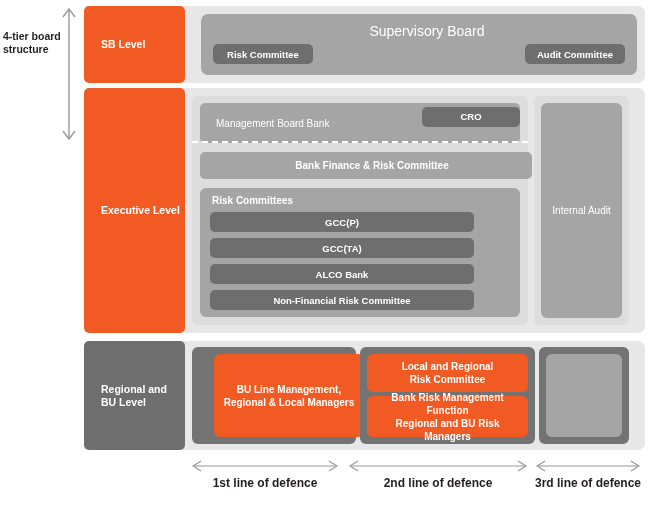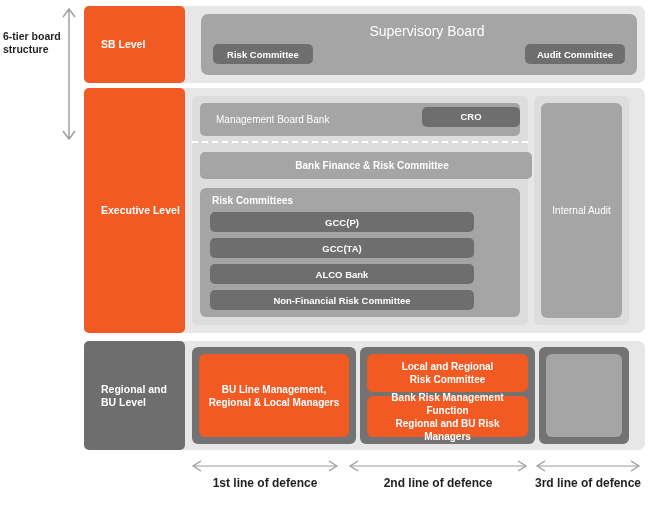--- a/index.html
+++ b/index.html
@@ -143,7 +143,7 @@
 <div class="canvas">
 
   <div class="tier-label">
-    <div>6-tier board</div>
+    <div>4-tier board</div>
     <div>structure</div>
   </div>
   <div class="tier-arrow">

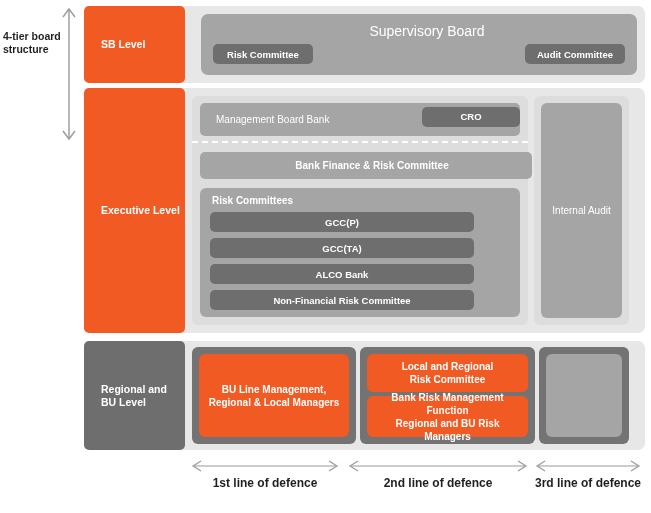--- a/index.html
+++ b/index.html
@@ -70,7 +70,7 @@
     display:flex;align-items:center;
   }
   #mgmt-board{
-    left:8px;top:7px;width:320px;height:33px;
+    left:8px;top:7px;width:320px;height:40px;
     padding-left:16px;box-sizing:border-box;
   }
   #cro{left:222px;top:3.5px;width:98px;height:20px;}

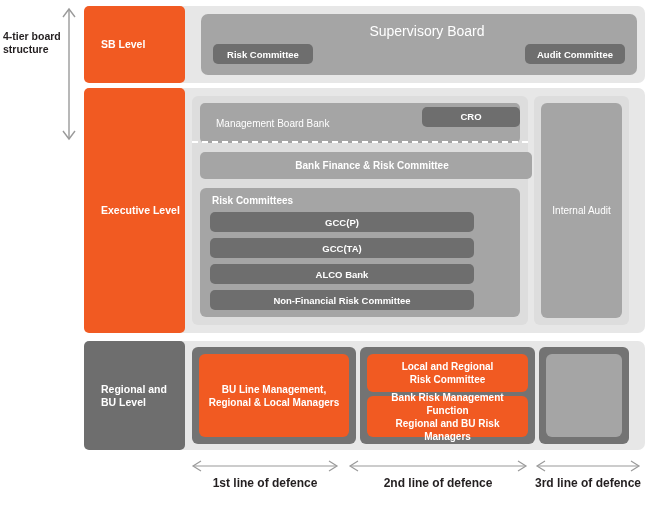--- a/index.html
+++ b/index.html
@@ -122,7 +122,7 @@
     display:flex;align-items:center;justify-content:center;text-align:center;
     padding:0 6px;box-sizing:border-box;
   }
-  #bu-line{left:7px;top:7px;width:150px;height:83px;}
+  #bu-line{left:22px;top:7px;width:150px;height:83px;}
   #local-reg{left:7px;top:7px;width:161px;height:38px;}
   #bank-rmf{left:7px;top:49px;width:161px;height:41px;}
 

